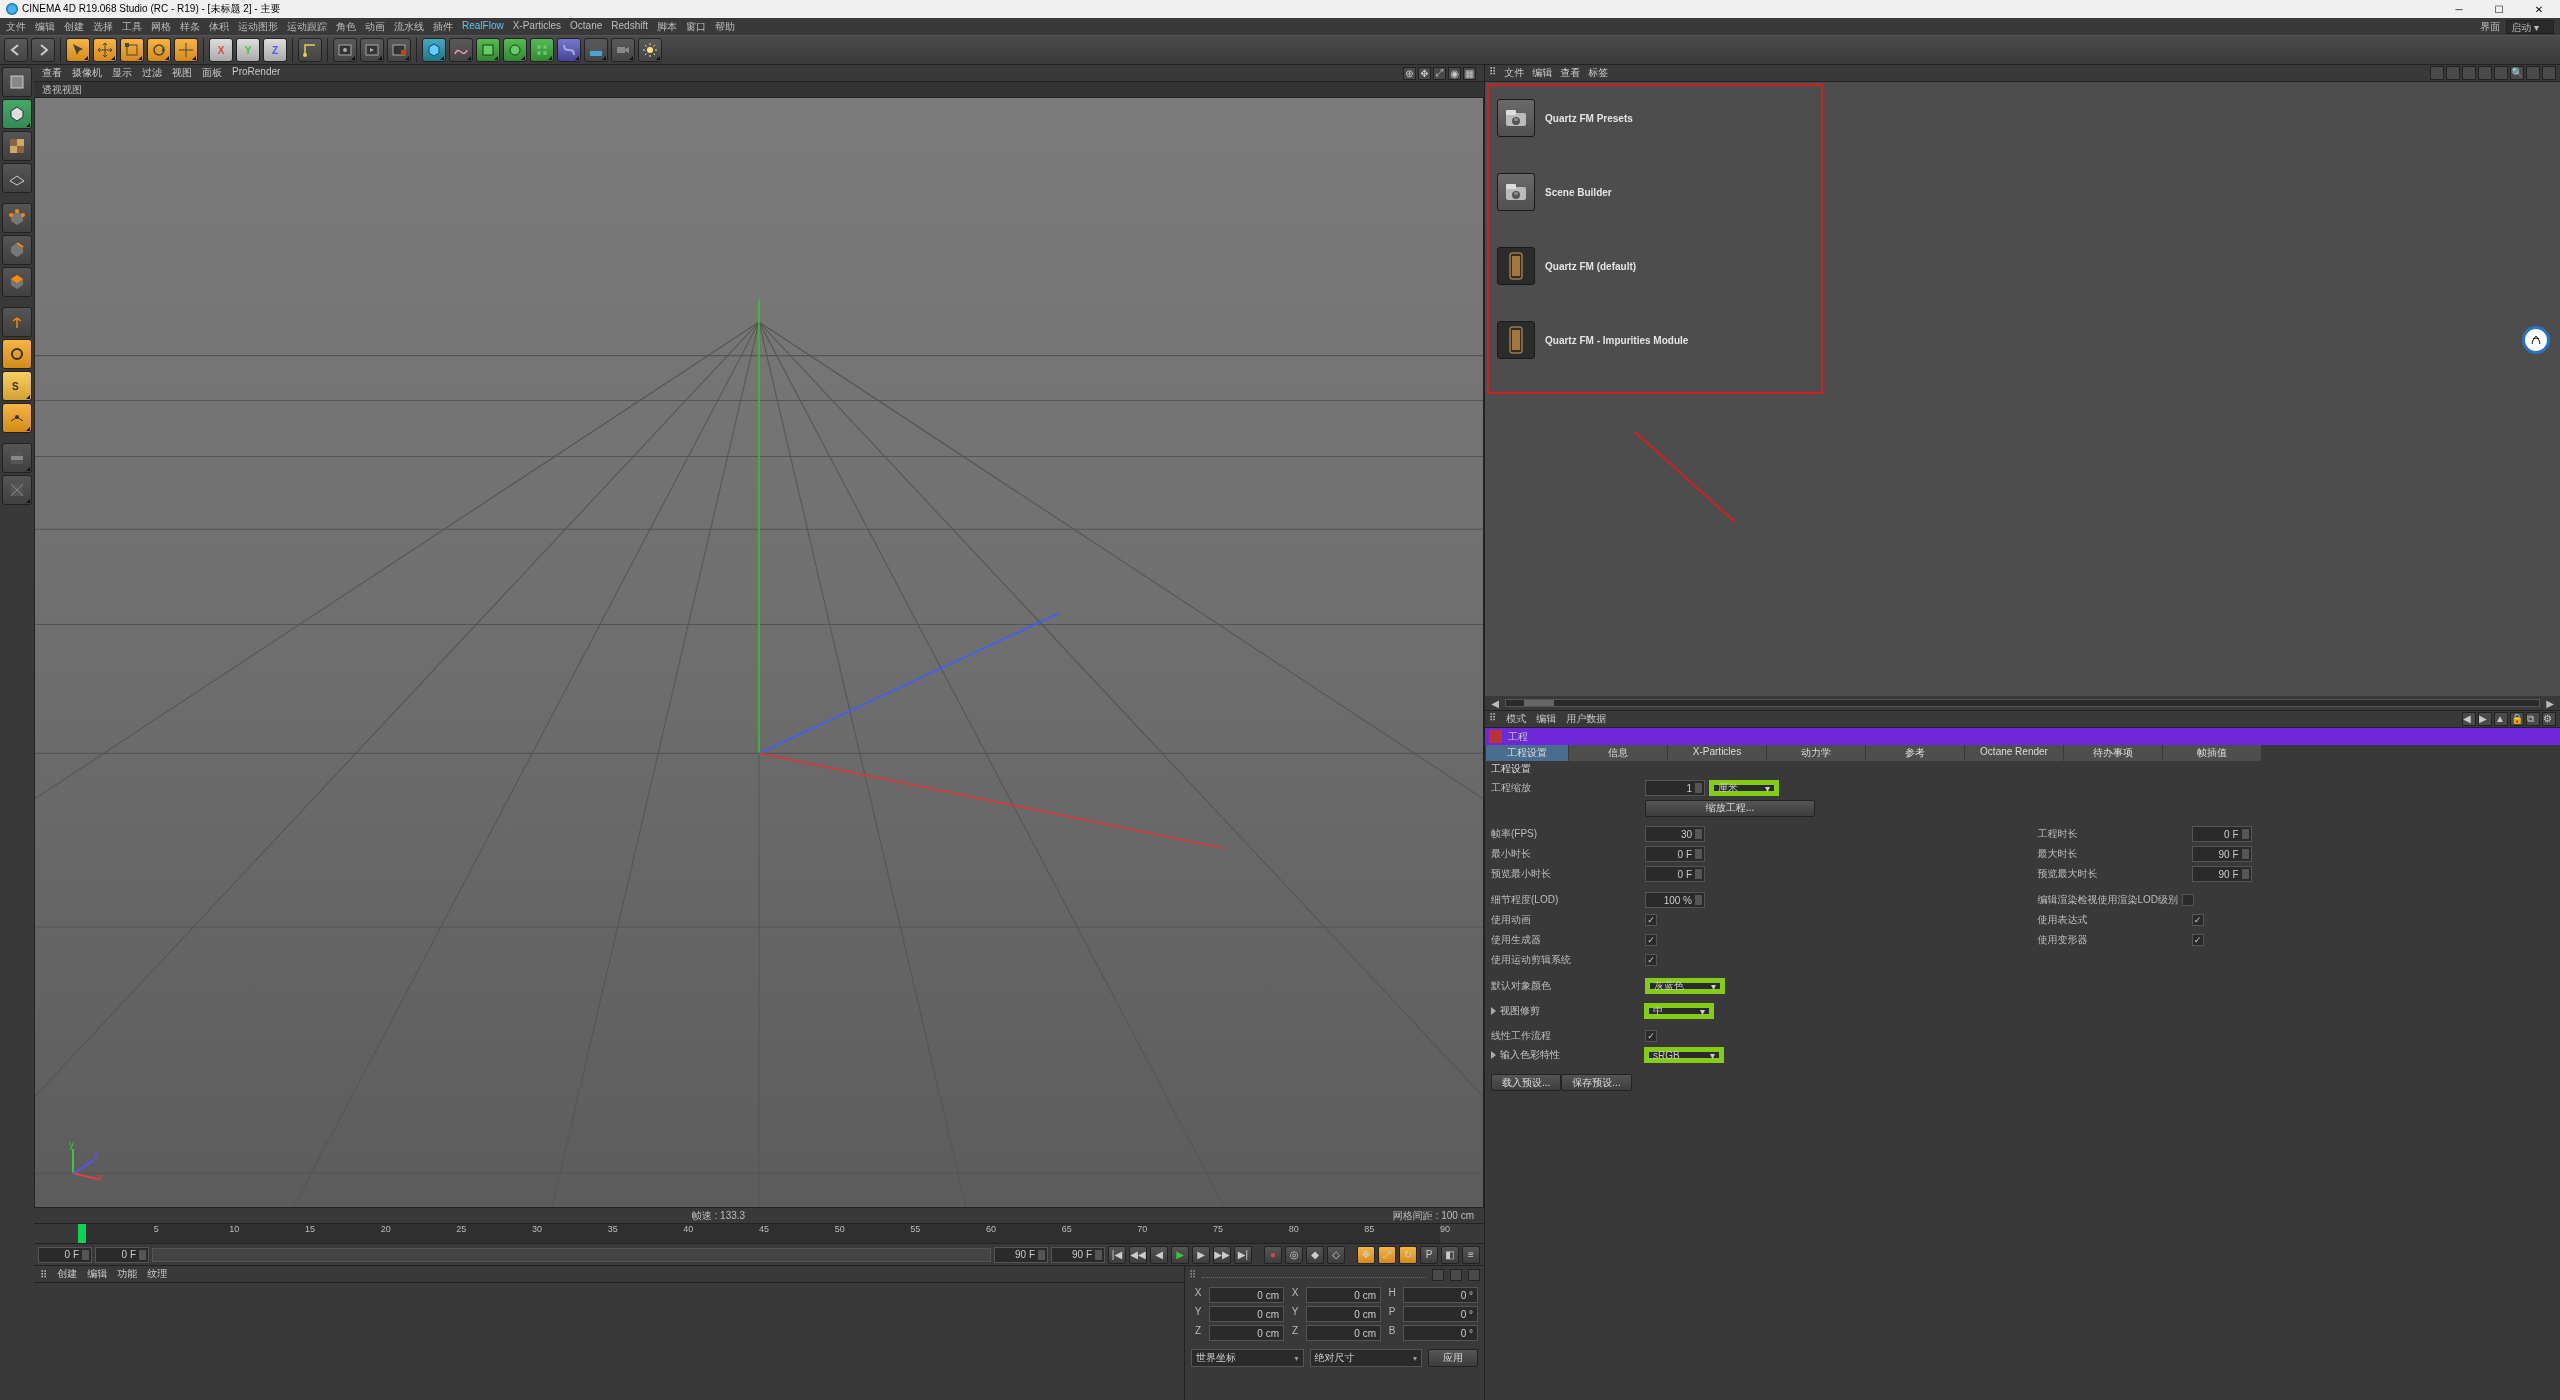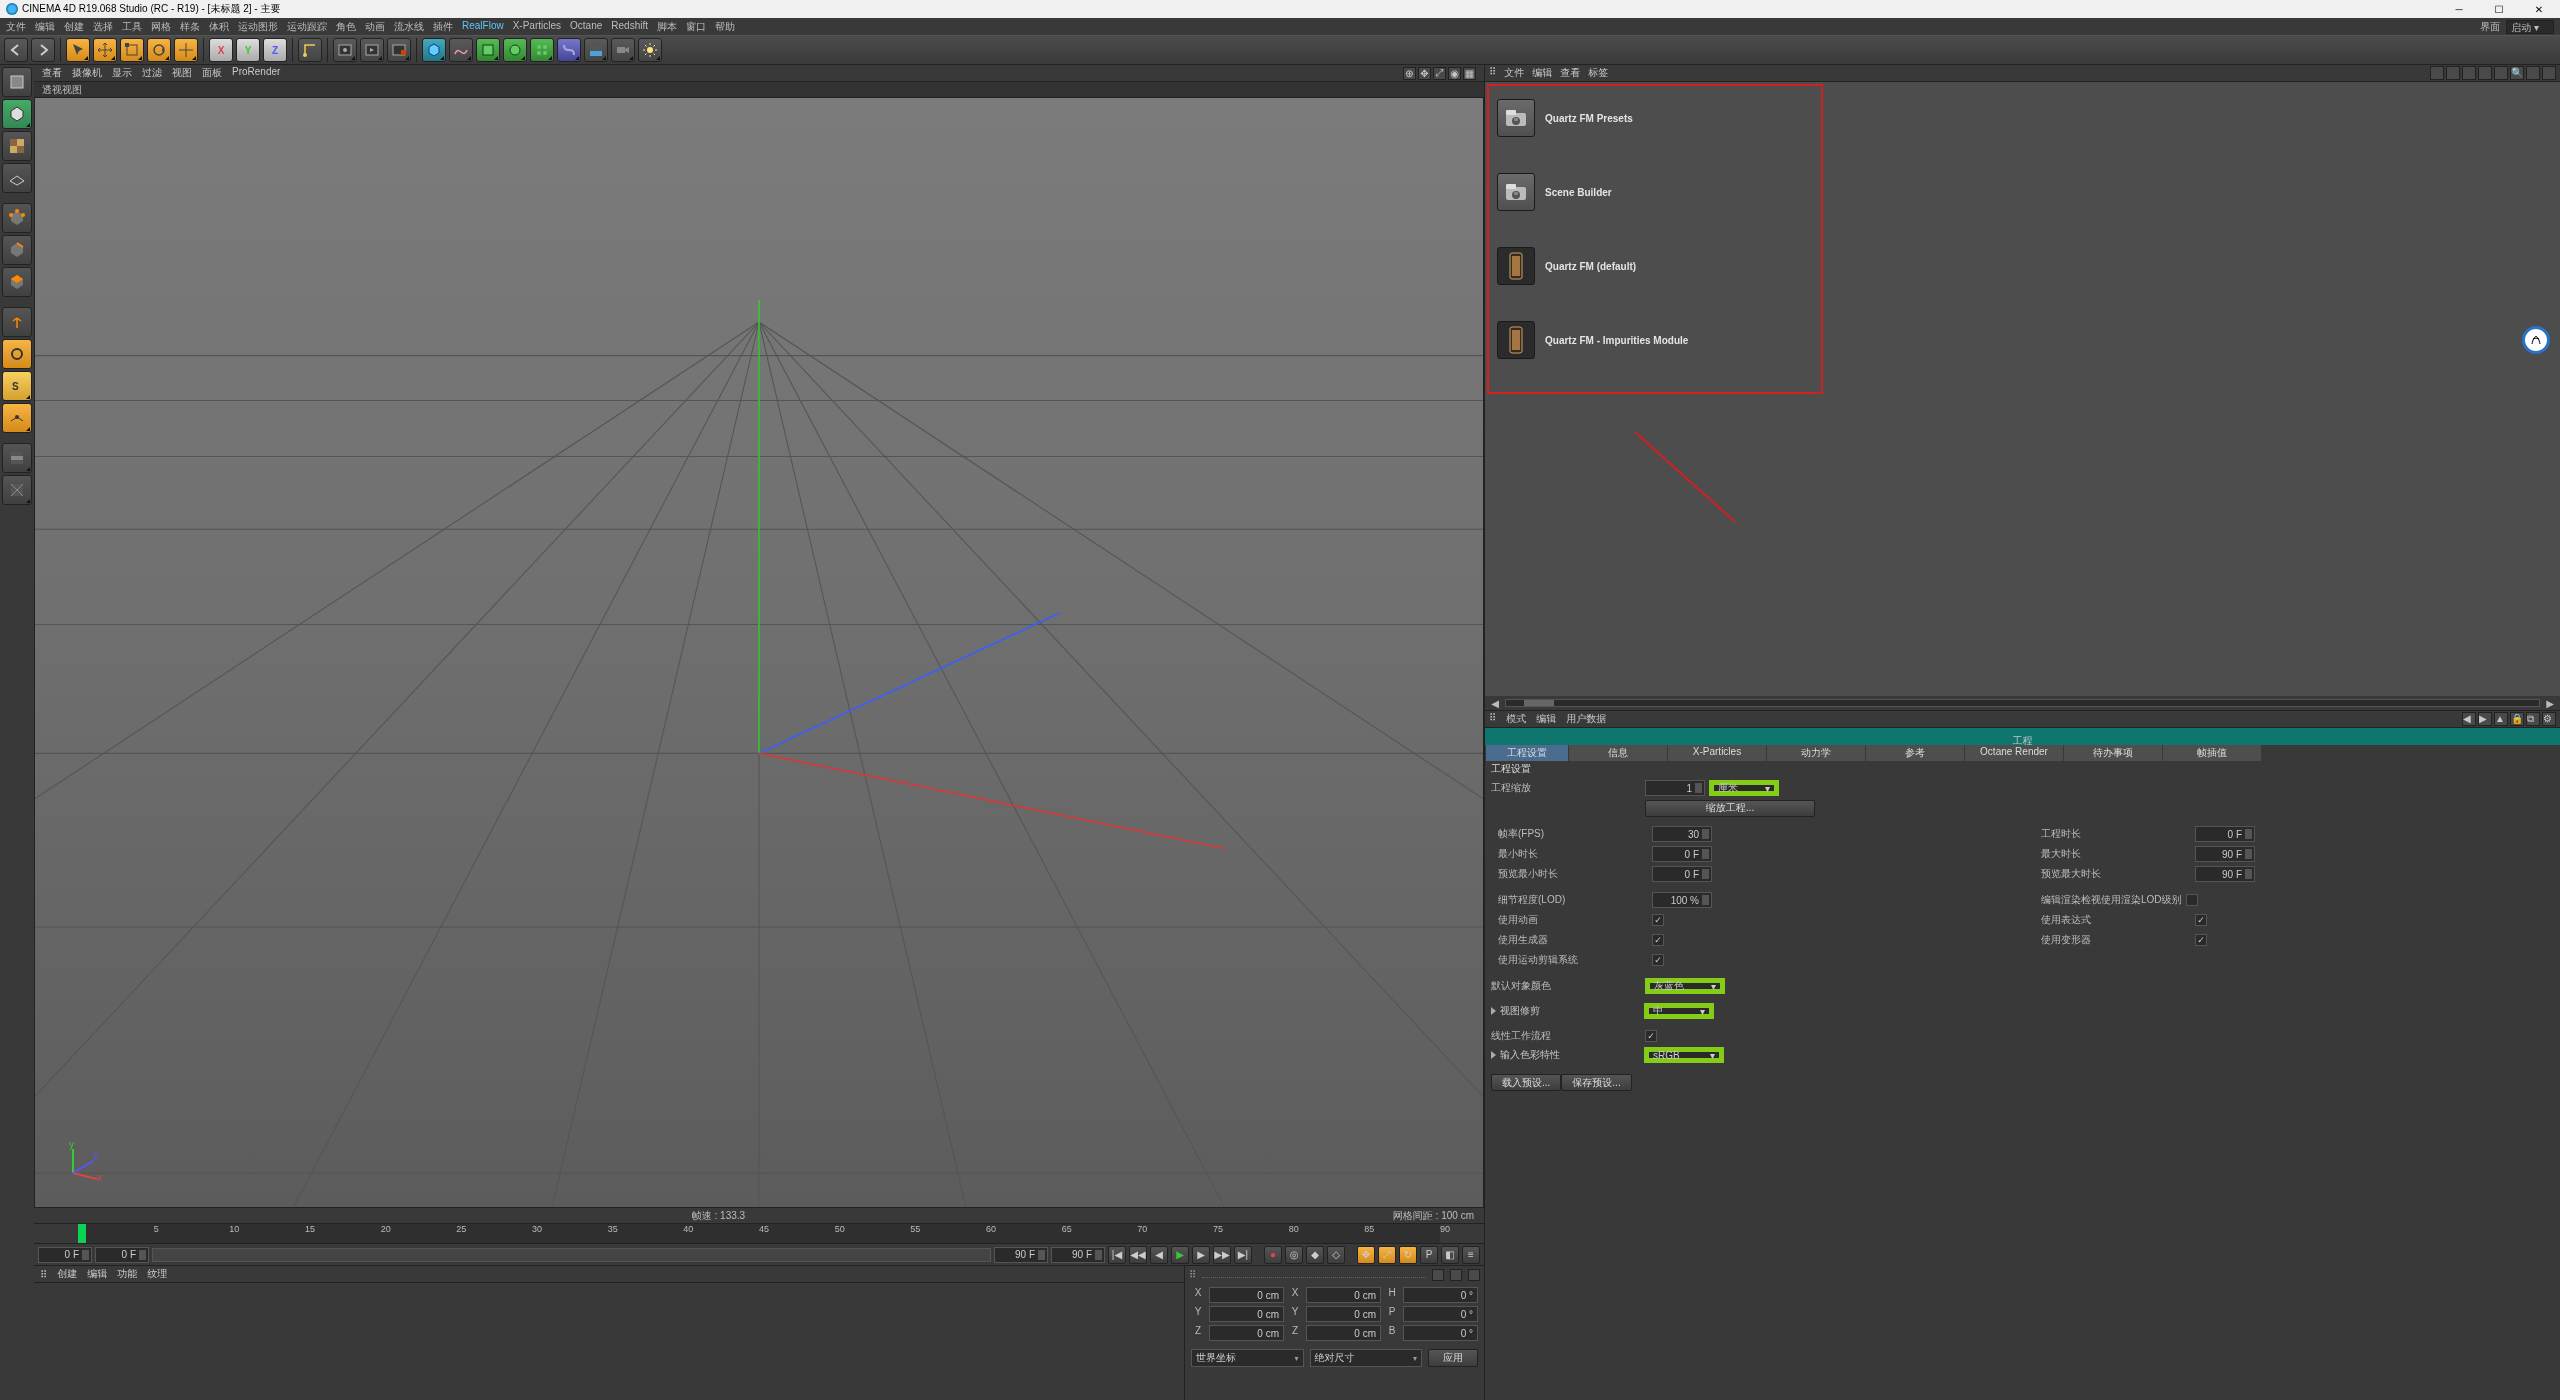--- a/index.html
+++ b/index.html
@@ -93,7 +93,7 @@
   .attr-hdr { height:17px; display:flex; align-items:center; justify-content:space-between; padding:0 4px; background:#393939; border-bottom:1px solid #222;}
   .attr-hdr .l { display:flex; gap:10px;}
   .attr-hdr .r { display:flex; gap:2px;}
-  .attr-title { height:17px; background:#0f766e; display:flex; align-items:center; gap:6px; padding:0 4px;flex-direction:column;}
+  .attr-title { height:17px; background:#6d28d9; display:flex; align-items:center; gap:6px; padding:0 4px;}
   .attr-title .ico { width:13px;height:13px;background:#b33;}
   .attr-tabs { height:16px; display:flex; gap:1px; padding-left:1px;}
   .atab { padding:1px 0; color:#ddd; text-align:center; background:#4e4e4e; flex:0 0 auto;}

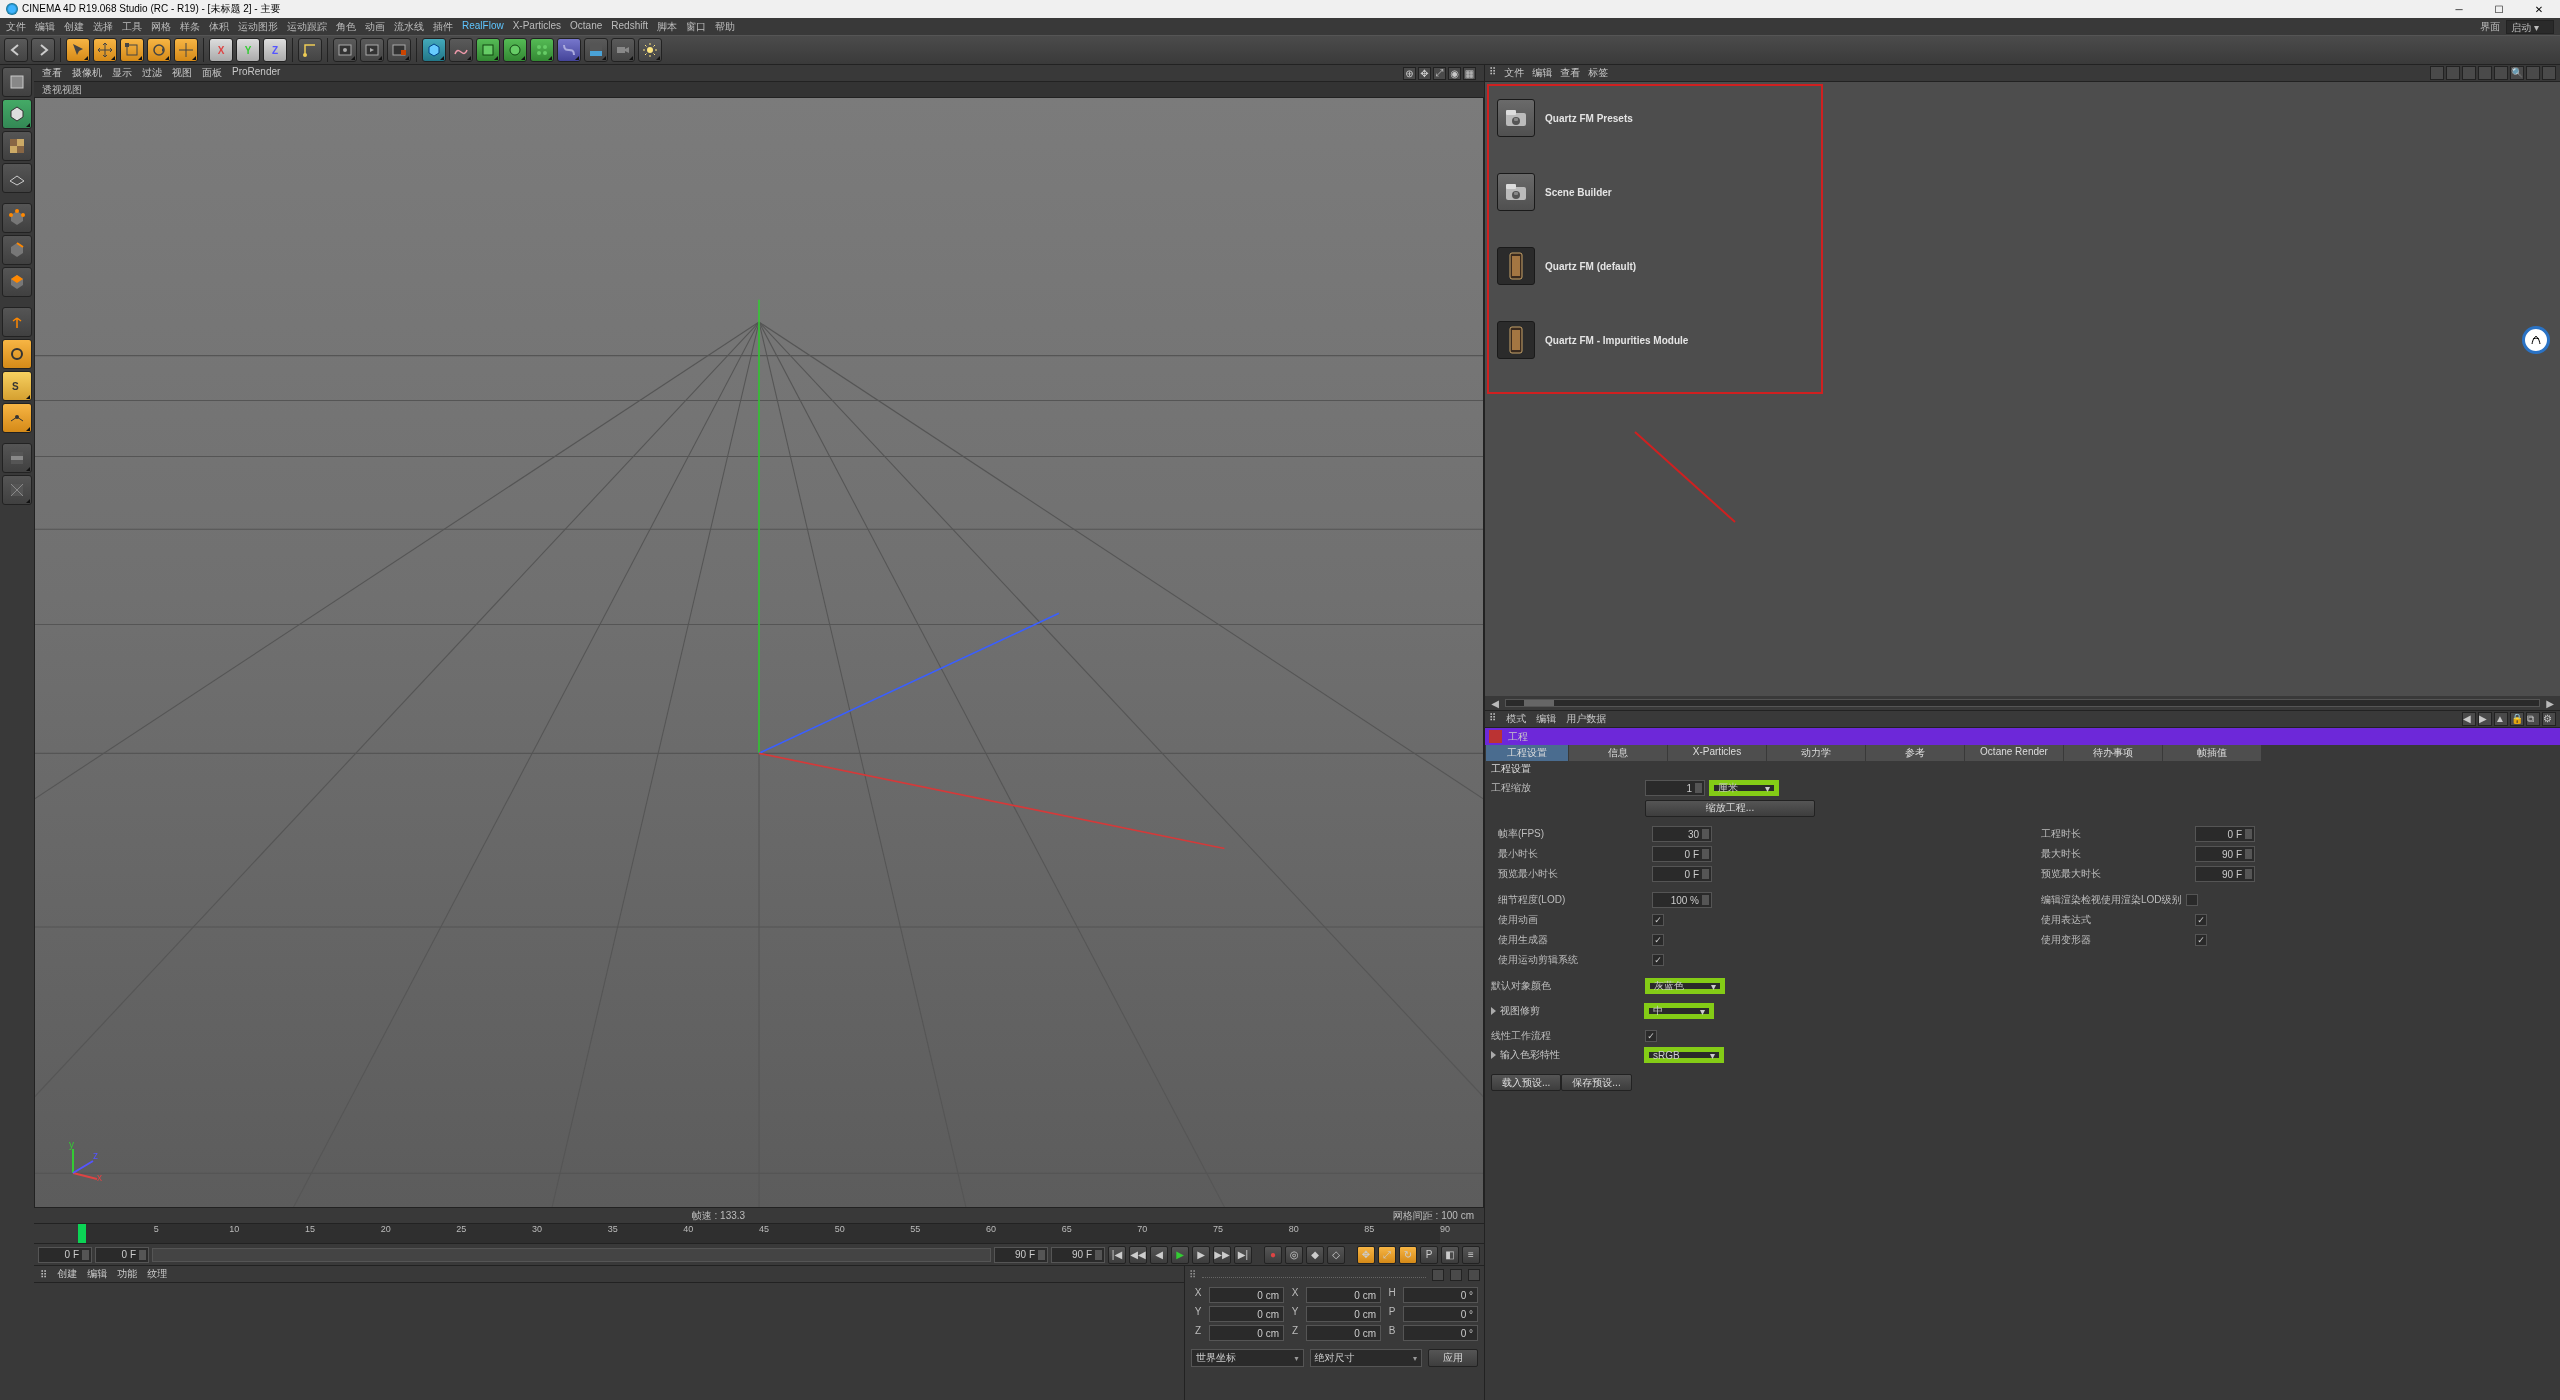--- a/index.html
+++ b/index.html
@@ -109,7 +109,7 @@
   .pcombo { background:#2a2a2a; border:5px solid #84cc16; color:#ccc; height:16px; width:70px; display:flex;align-items:center;justify-content:space-between;padding:0 4px;}
   .pcheck { width:12px;height:12px; background:#2a2a2a; border:1px solid #555; display:flex;align-items:center;justify-content:center; color:#ccc; font-size:9px;}
   .pbtn2 { background:linear-gradient(#555,#3d3d3d); border:1px solid #222; color:#ddd; height:17px; padding:0 10px; border-radius:2px; display:inline-flex;align-items:center;}
-  .two-col { display:flex; gap:30px;margin-left:7px;}
+  .two-col { display:flex; gap:30px;}
   .two-col > div { flex:1;}
   .coll { display:flex; align-items:center; gap:4px; height:18px;}
   .coll .tri { width:0;height:0;border-left:5px solid #aaa;border-top:4px solid transparent;border-bottom:4px solid transparent;}

